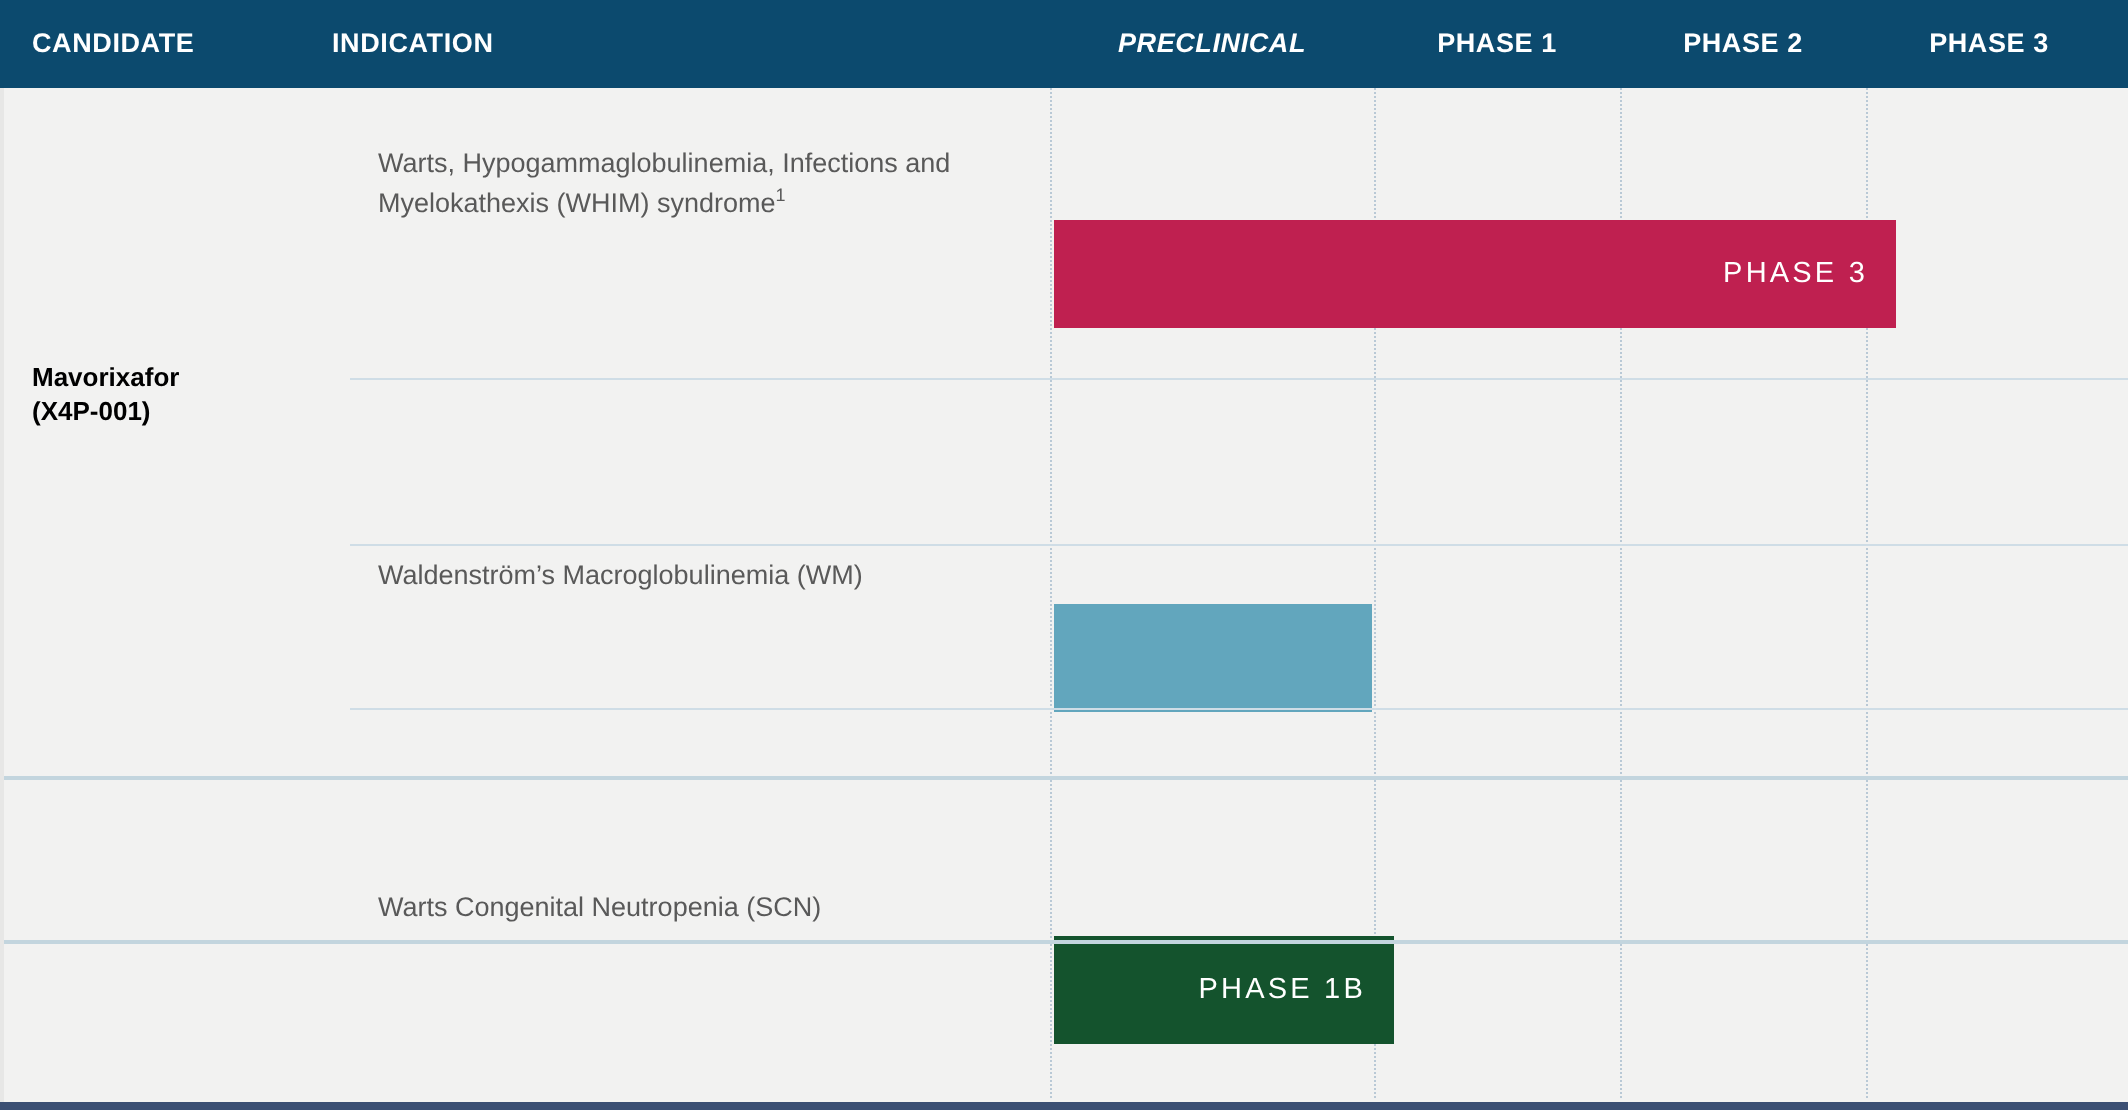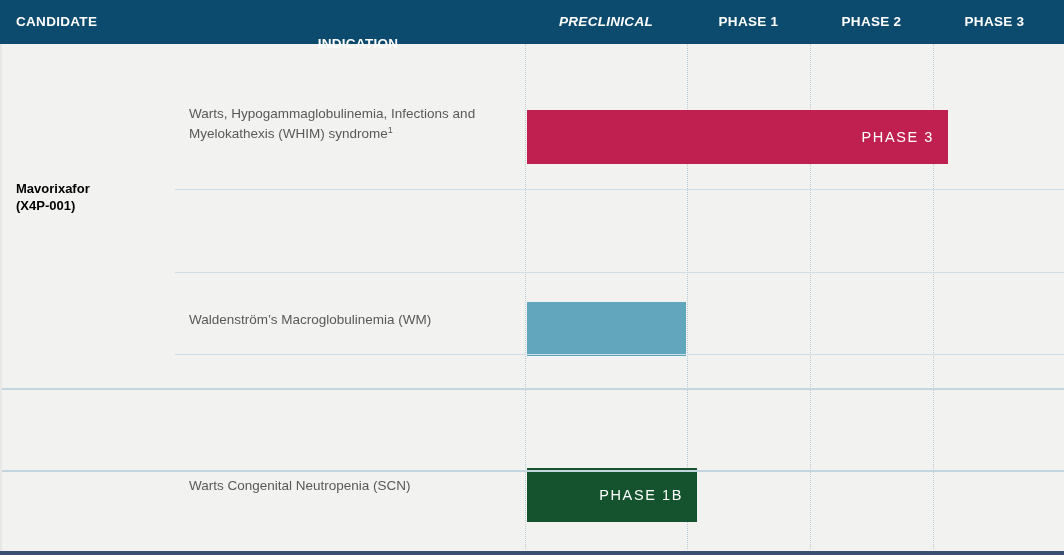--- a/index.html
+++ b/index.html
@@ -45,7 +45,7 @@
     white-space: nowrap;
   }
   .hdr-candidate  { left: 16px;  text-align: left; }
-  .hdr-indication { left: 183px; width: 350px; text-align: center; margin-top: 22px; }
+  .hdr-indication { left: 166px; width: 350px; text-align: left; }
   .hdr-preclinical{ left: 525px; width: 162px; text-align: center; font-style: italic; }
   .hdr-phase1     { left: 687px; width: 123px; text-align: center; }
   .hdr-phase2     { left: 810px; width: 123px; text-align: center; }

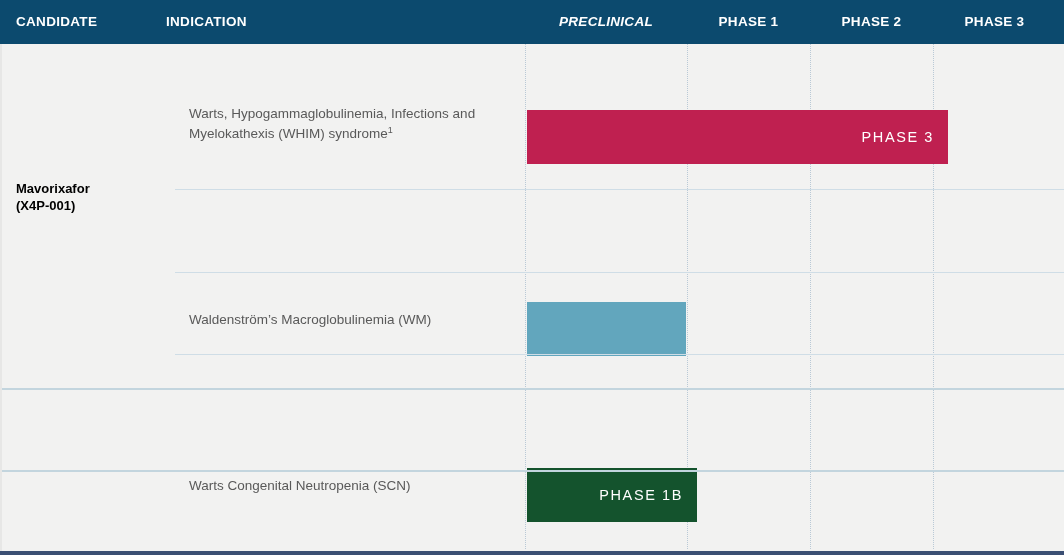--- a/index.html
+++ b/index.html
@@ -97,7 +97,6 @@
     color: #595959;
     line-height: 20px;
     z-index: 3;
-    margin-top: 32px;
   }
   .ind-label sup {
     font-size: 9px;

